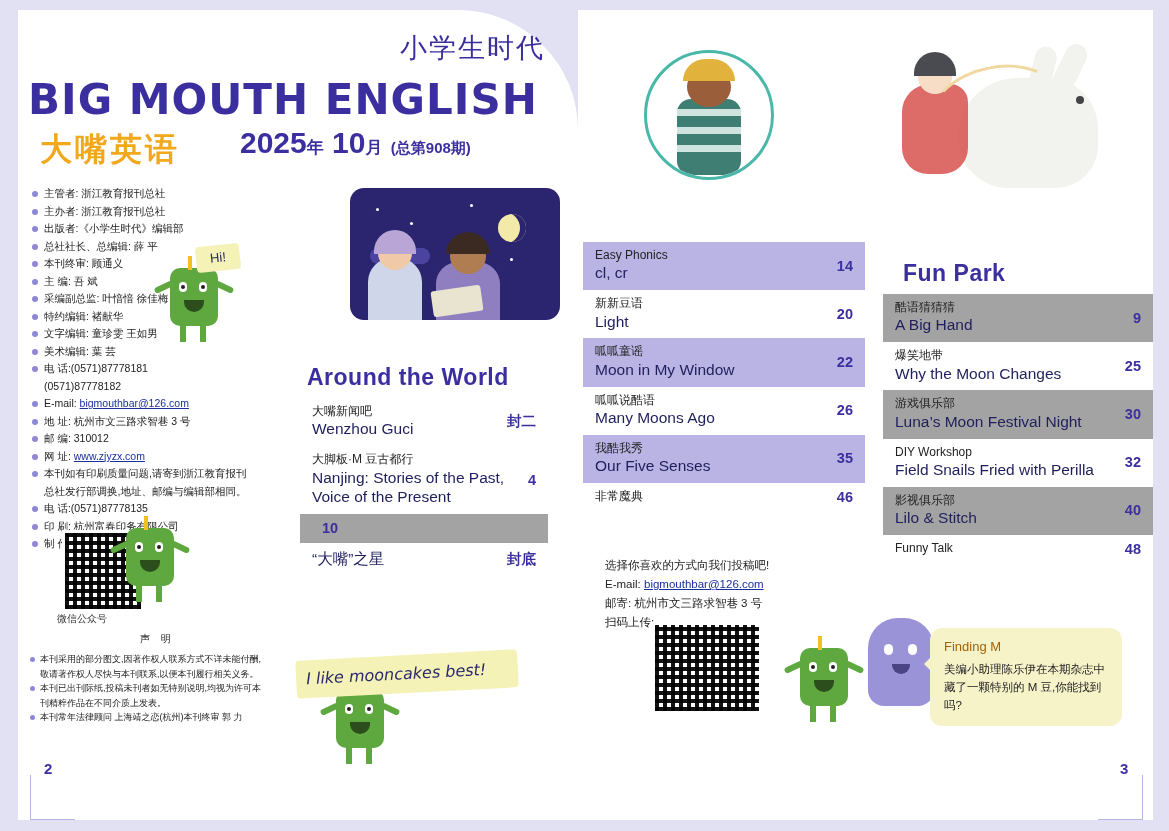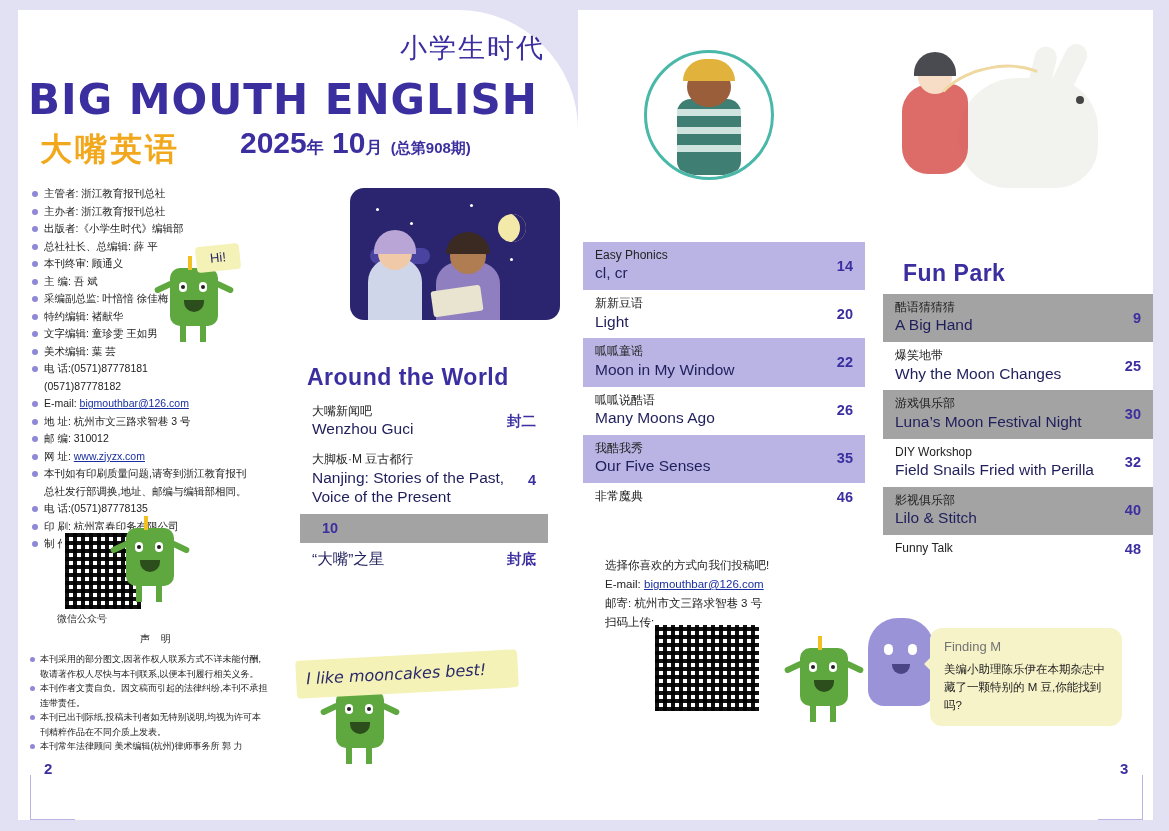--- a/index.html
+++ b/index.html
@@ -133,7 +133,7 @@
     background:#f6f3c9;border-radius:12px;padding:10px 14px;box-sizing:border-box;
     font-size:11.5px;color:#222;line-height:18px;
   }
-  .callout .t{font-size:13px;color:#737373;margin-bottom:4px;}
+  .callout .t{font-size:13px;color:#a16207;margin-bottom:4px;}
   .callout:after{
     content:"";position:absolute;left:-14px;top:28px;width:0;height:0;
     border:8px solid transparent;border-right-color:#f6f3c9;

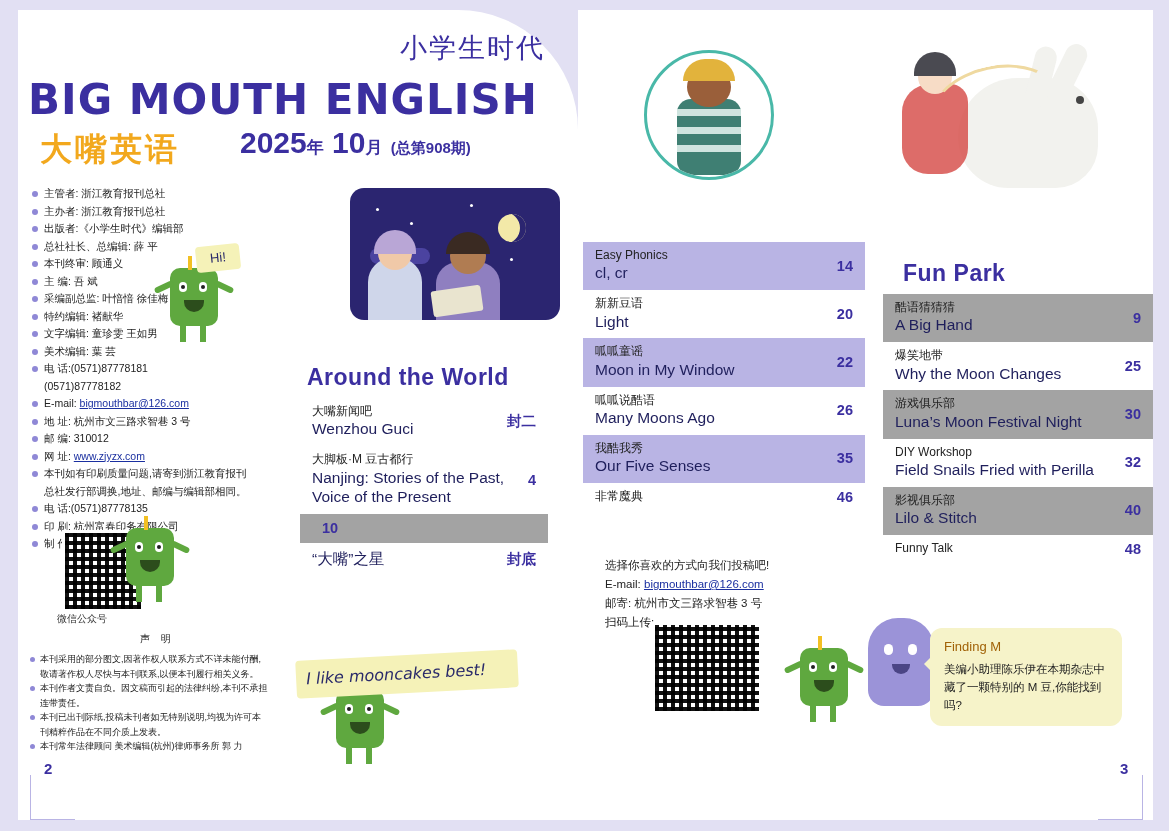--- a/index.html
+++ b/index.html
@@ -277,7 +277,6 @@
   <div class="statement-title">声   明</div>
   <div class="statement">
     <div class="row"><span>本刊采用的部分图文,因著作权人联系方式不详未能付酬,</span><br><span>敬请著作权人尽快与本刊联系,以便本刊履行相关义务。</span></div>
-    <div class="row"><span>本刊作者文责自负。因文稿而引起的法律纠纷,本刊不承担</span><br><span>连带责任。</span></div>
     <div class="row"><span>本刊已出刊际纸,投稿未刊者如无特别说明,均视为许可本</span><br><span>刊精粹作品在不同介质上发表。</span></div>
     <div class="row">本刊常年法律顾问   美术编辑(杭州)律师事务所   郭   力</div>
   </div>

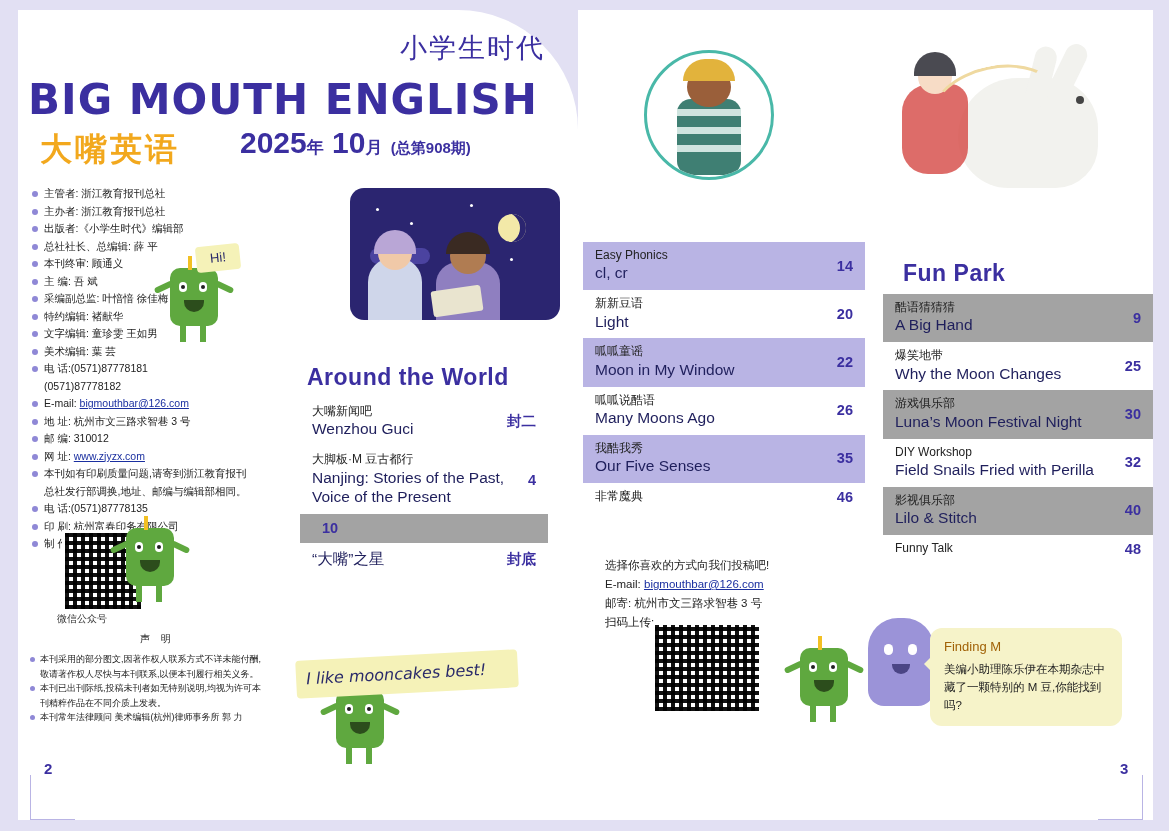--- a/index.html
+++ b/index.html
@@ -278,7 +278,7 @@
   <div class="statement">
     <div class="row"><span>本刊采用的部分图文,因著作权人联系方式不详未能付酬,</span><br><span>敬请著作权人尽快与本刊联系,以便本刊履行相关义务。</span></div>
     <div class="row"><span>本刊已出刊际纸,投稿未刊者如无特别说明,均视为许可本</span><br><span>刊精粹作品在不同介质上发表。</span></div>
-    <div class="row">本刊常年法律顾问   美术编辑(杭州)律师事务所   郭   力</div>
+    <div class="row">本刊常年法律顾问   上海靖之恋(杭州)本刊终审   郭   力</div>
   </div>
 
   <div class="ill night">

